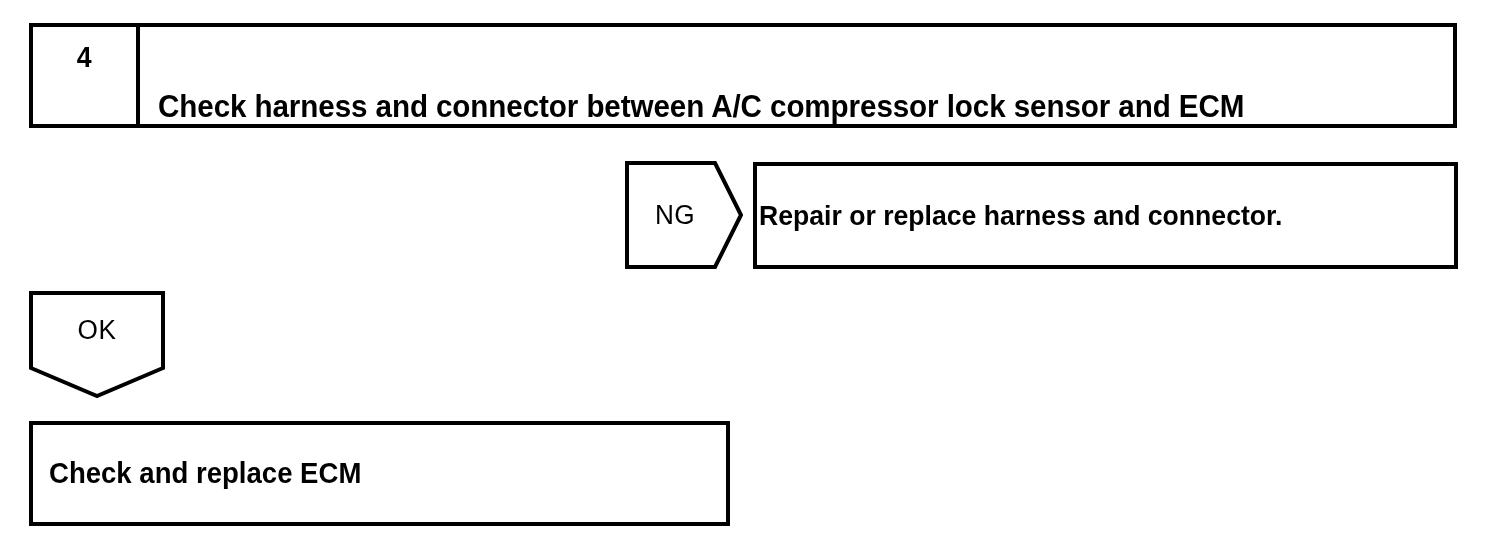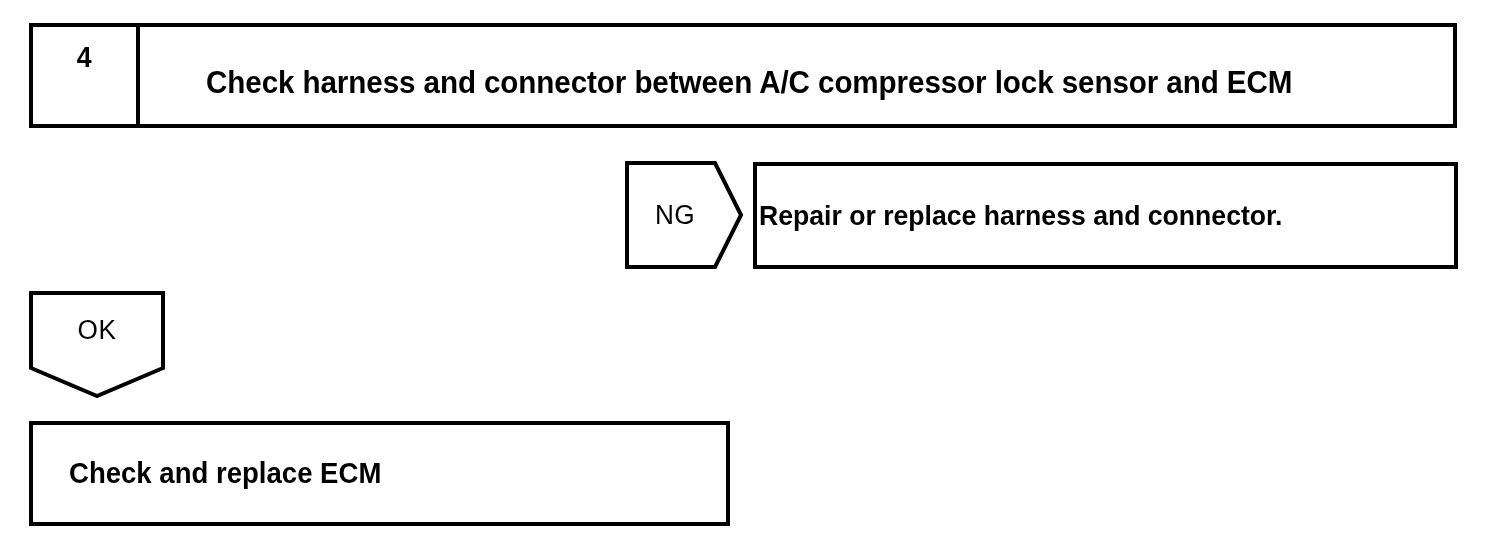--- a/index.html
+++ b/index.html
@@ -50,10 +50,9 @@
   .step-title-cell {
     flex: 1;
     display: flex;
-    align-items: center;
+    align-items: flex-end;
     padding: 15px 0 0 18px;
     box-sizing: border-box;
-    margin-left: 48px;
   }
   .step-title-cell span {
     font-size: 31px;

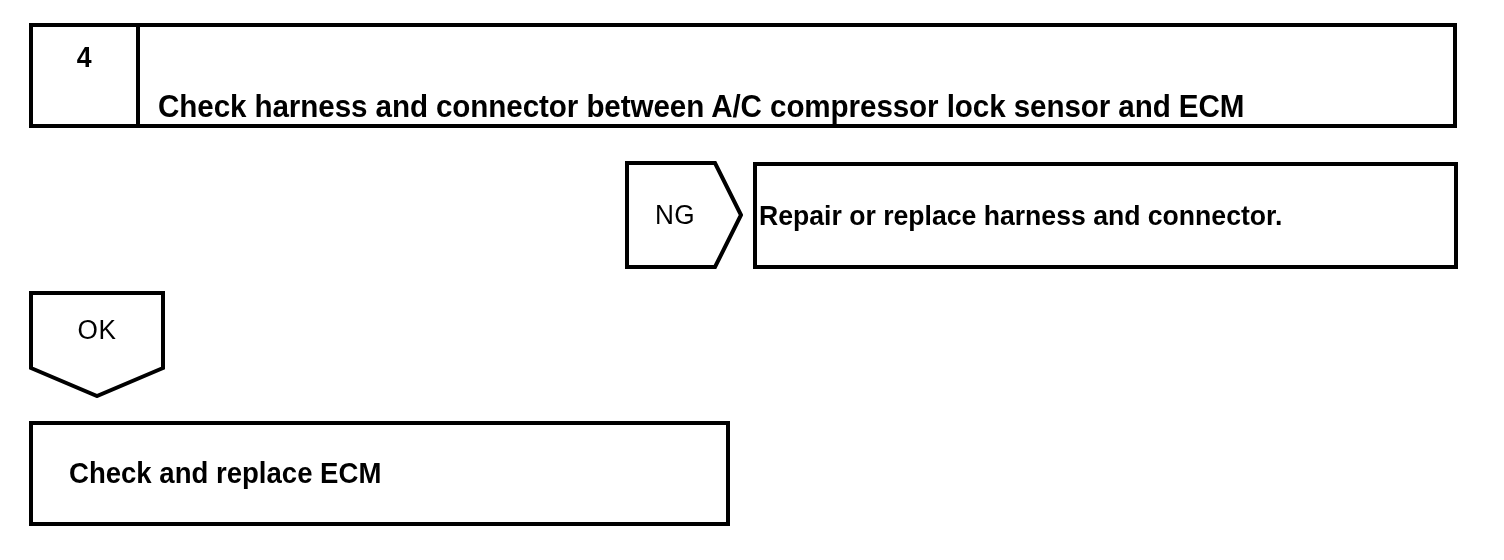--- a/index.html
+++ b/index.html
@@ -147,7 +147,7 @@
     background: #fff;
     display: flex;
     align-items: center;
-    padding-left: 36px;
+    padding-left: 16px;
   }
   .final-box span {
     font-size: 29px;

